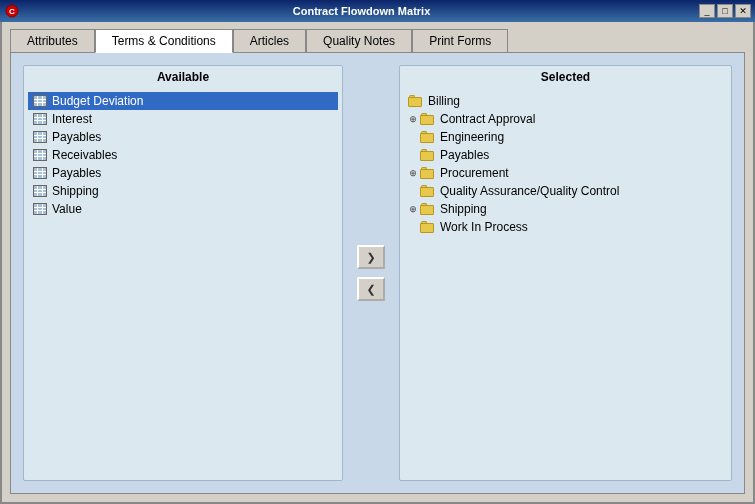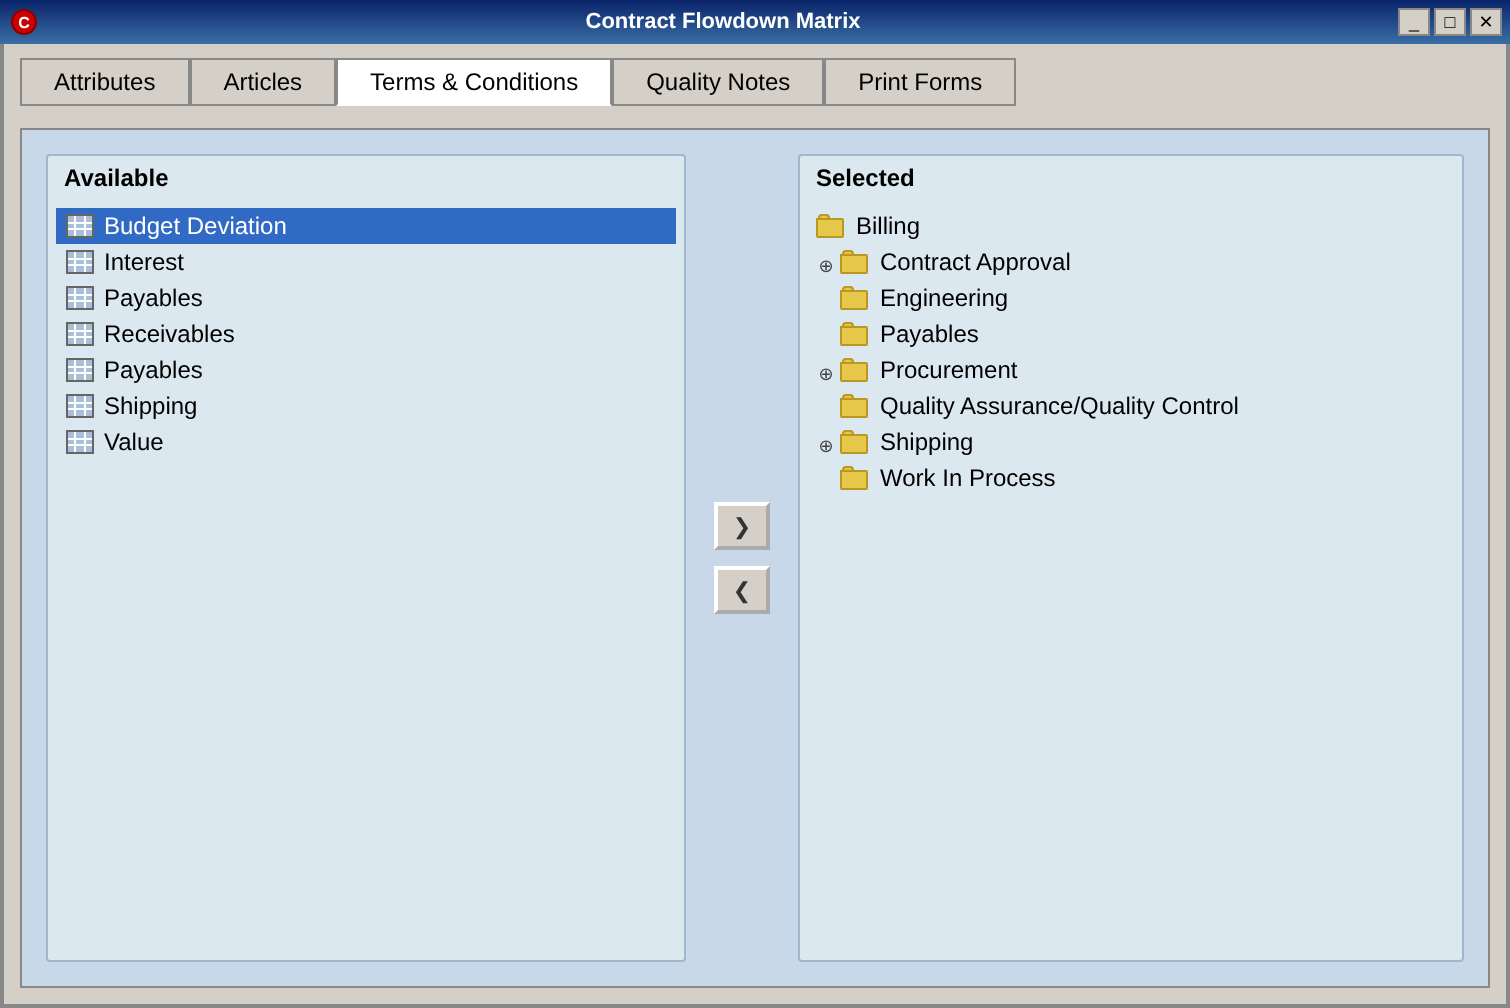--- a/index.html
+++ b/index.html
@@ -61,7 +61,6 @@
       height: calc(504px - 22px);
       display: flex;
       flex-direction: column;
-      gap: 12px;
     }
 
     

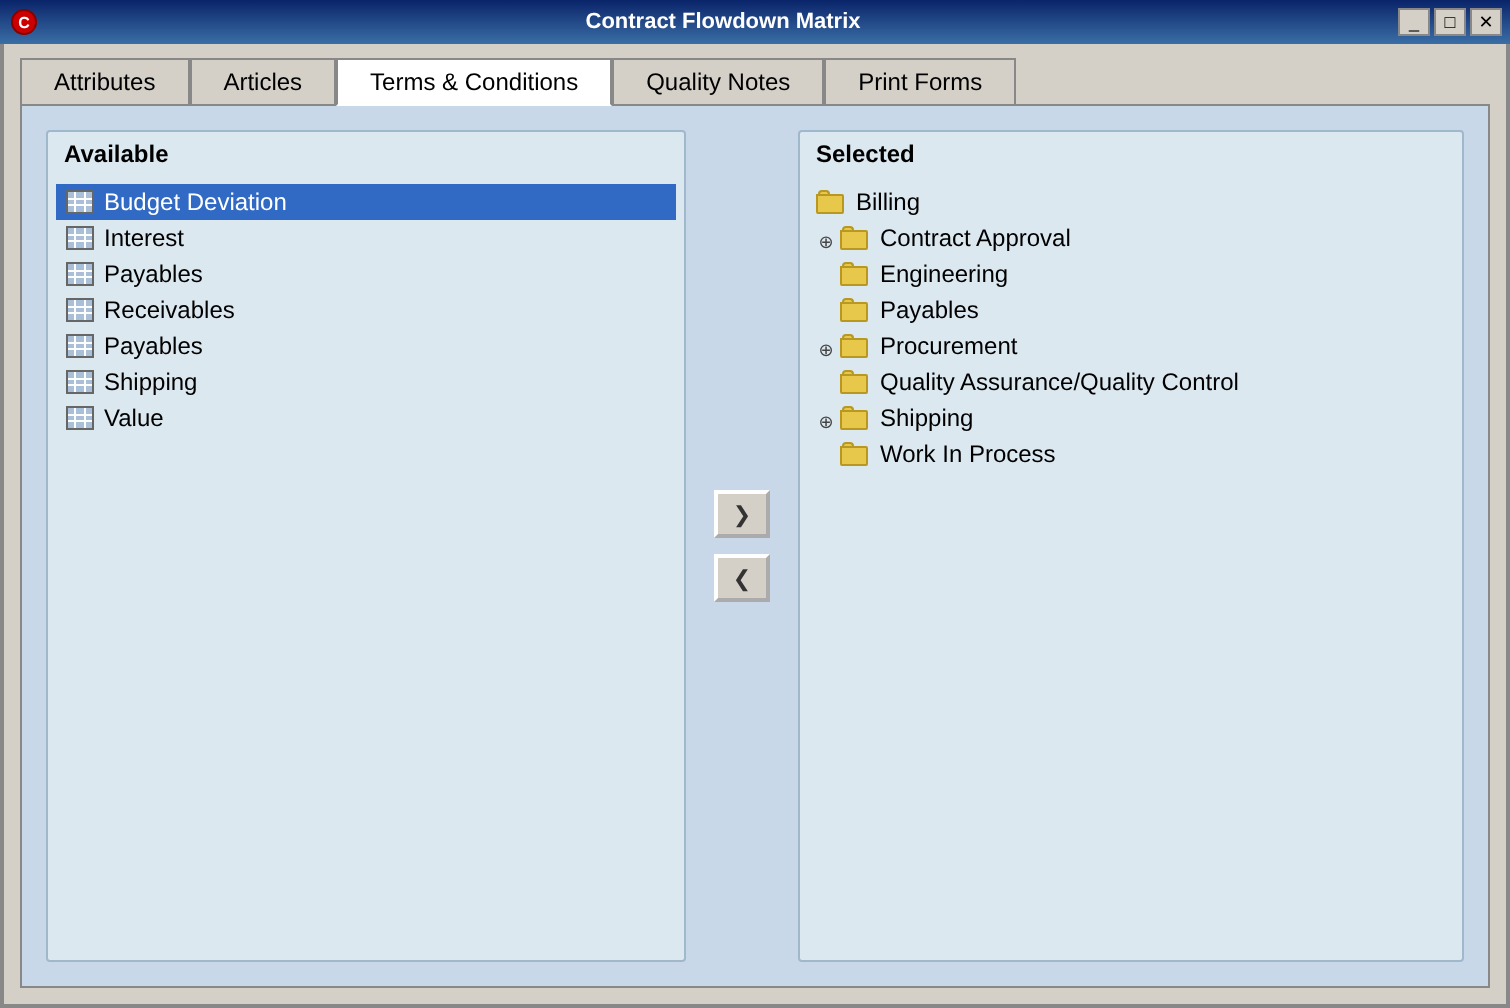--- a/index.html
+++ b/index.html
@@ -267,8 +267,8 @@
 
   <div class="tab-bar">
     <div class="tab">Attributes</div>
+    <div class="tab active">Terms &amp; Conditions</div>
     <div class="tab">Articles</div>
-    <div class="tab active">Terms &amp; Conditions</div>
     <div class="tab">Quality Notes</div>
     <div class="tab">Print Forms</div>
   </div>

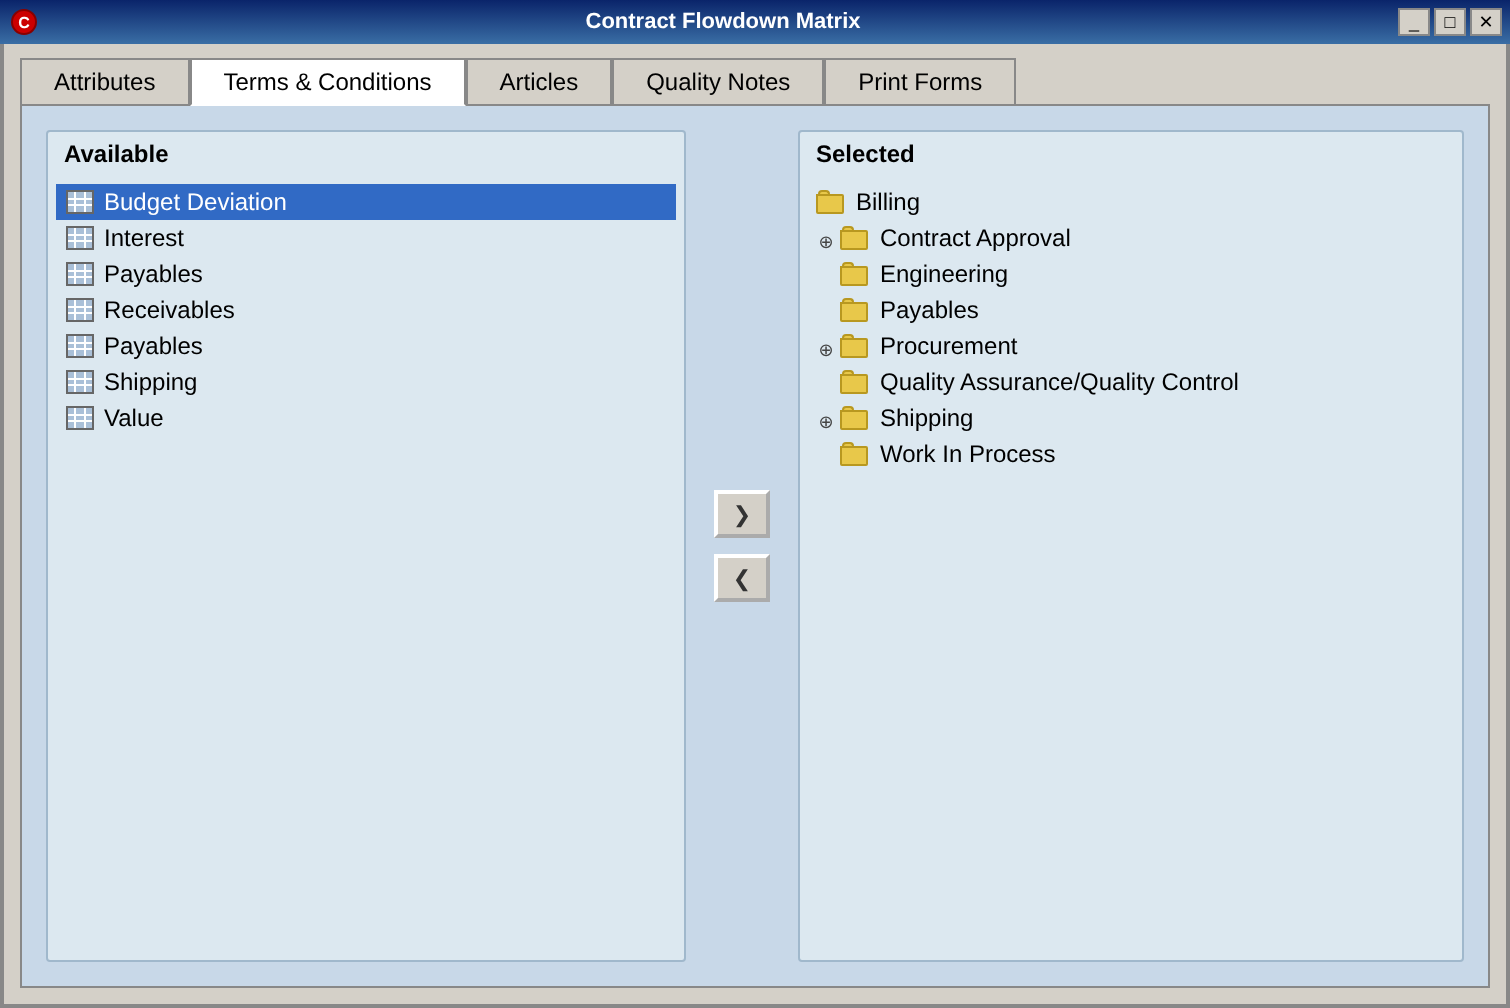--- a/index.html
+++ b/index.html
@@ -134,6 +134,7 @@
       font-weight: bold;
       font-size: 12px;
       color: #000;
+      text-align: center;
     }
 
     .panel-list {

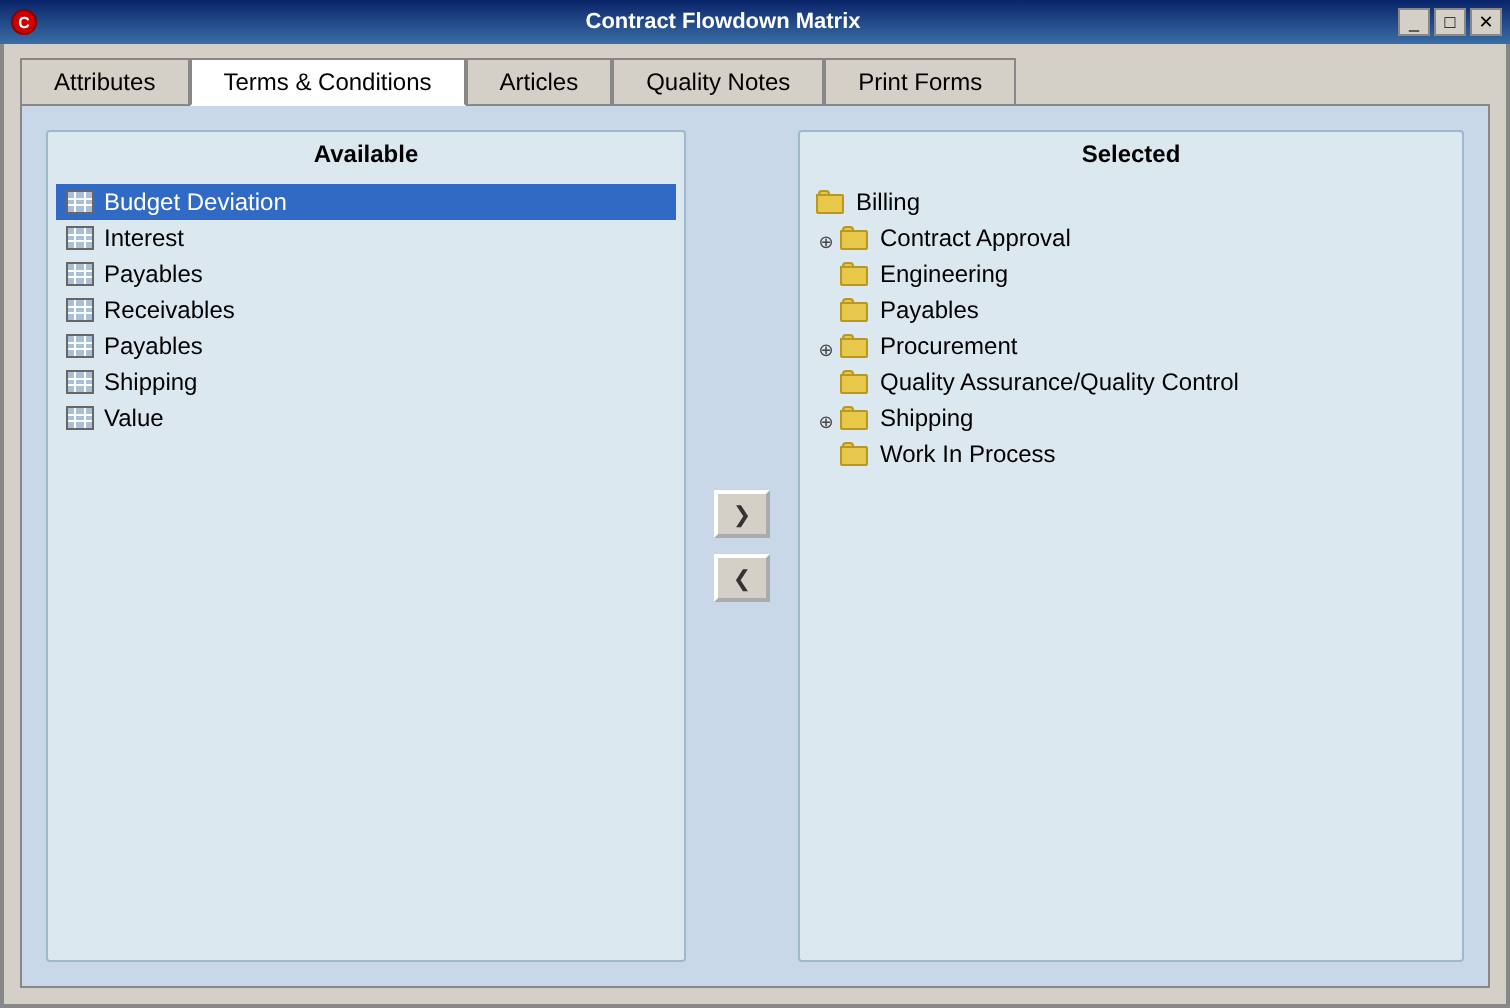--- a/index.html
+++ b/index.html
@@ -144,7 +144,7 @@
 
     .list-item {
       display: flex;
-      align-items: flex-end;
+      align-items: center;
       padding: 2px 4px;
       cursor: pointer;
       font-size: 12px;

